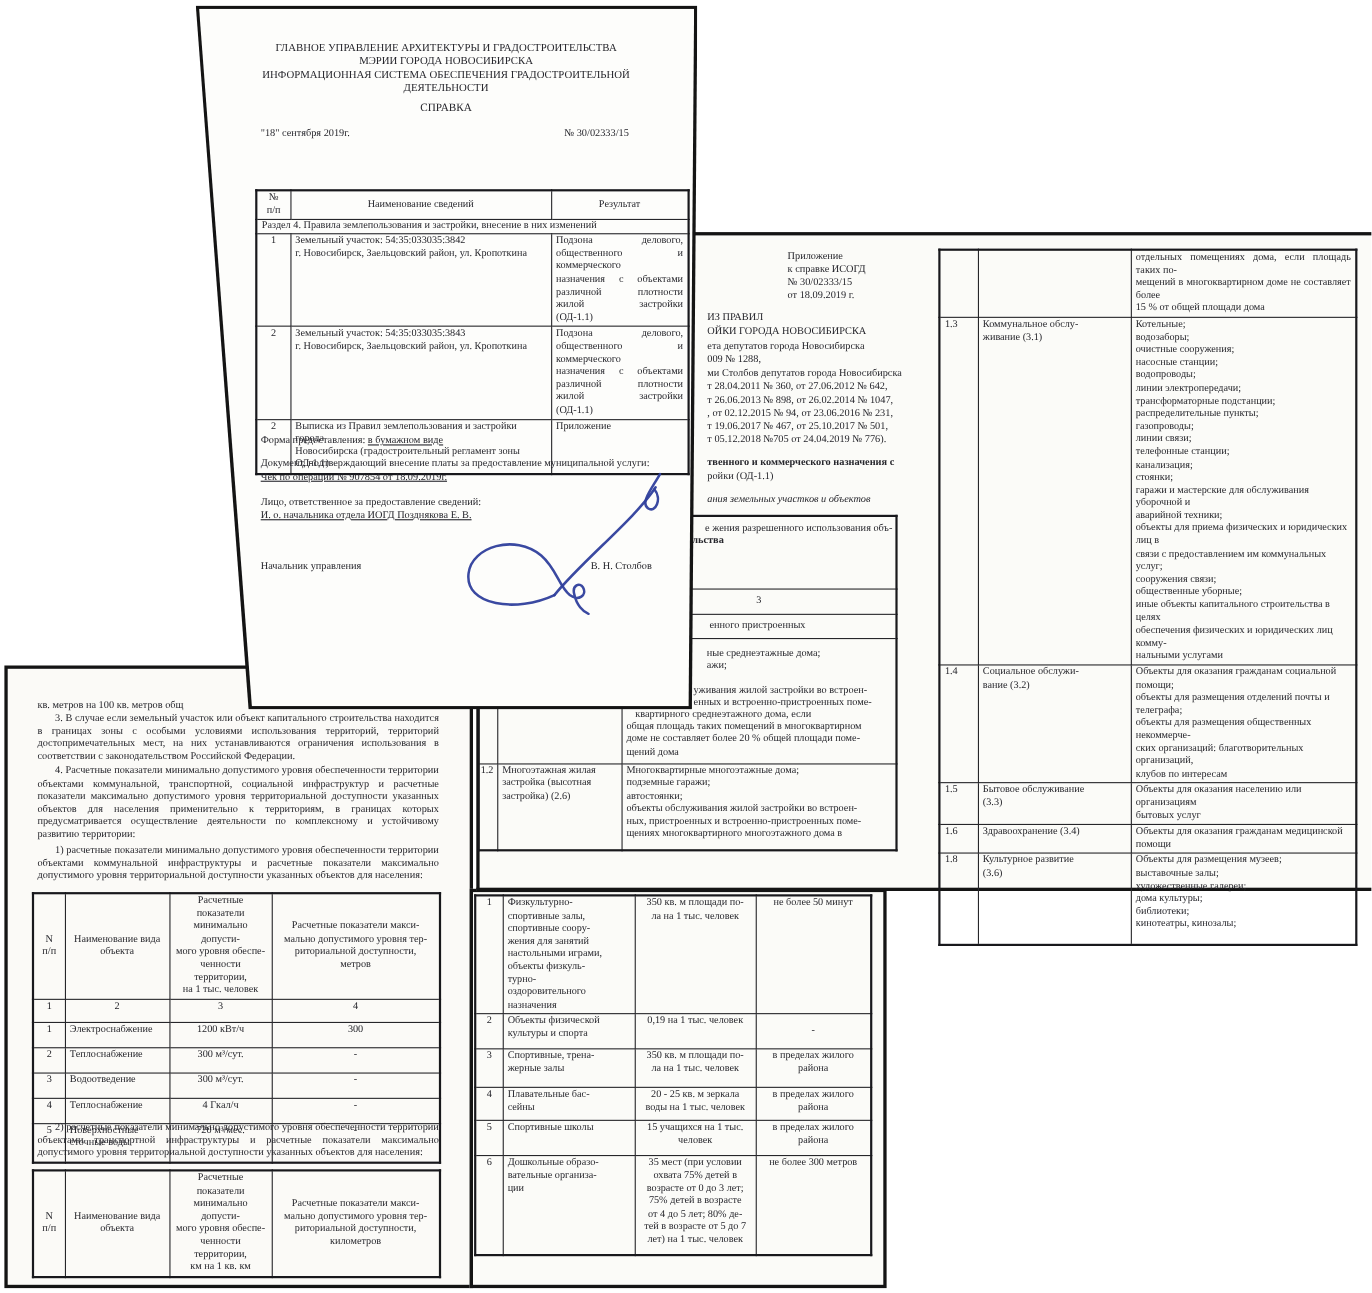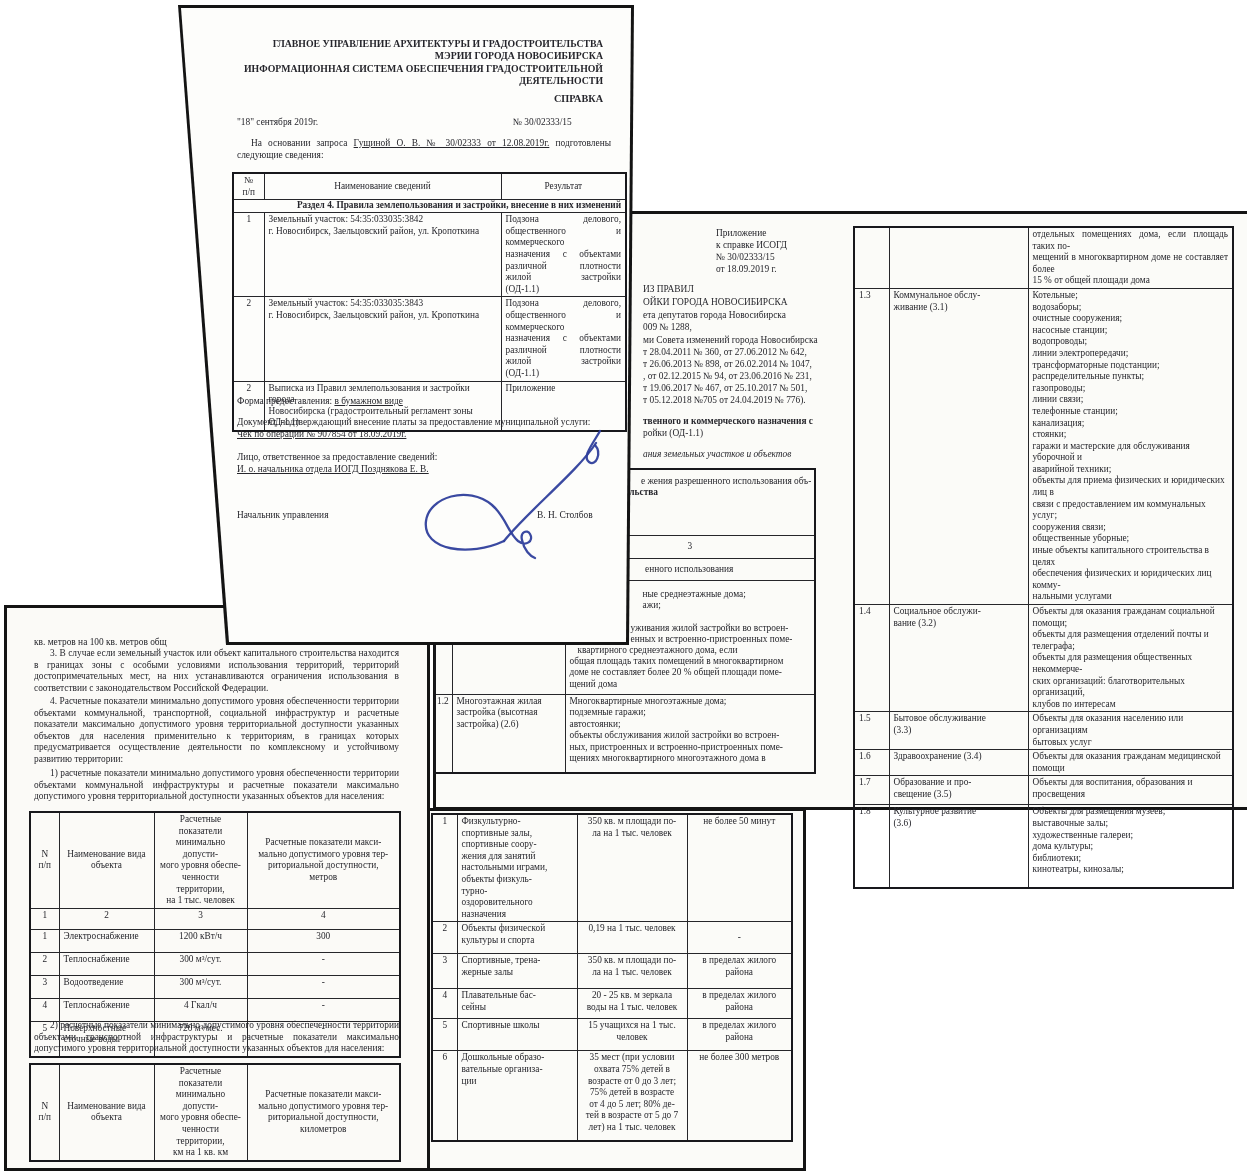--- a/index.html
+++ b/index.html
@@ -12,7 +12,7 @@
   .ctr{text-align:center;}
   .just{text-align:justify;}
   .jl{text-align:justify;text-align-last:justify;}
-  .b{font-weight:bold;text-align:right;}
+  .b{font-weight:normal;}
   .u{text-decoration:underline;}
   table.t{border-collapse:collapse;table-layout:fixed;}
   table.t{border:2px solid #18181c;}

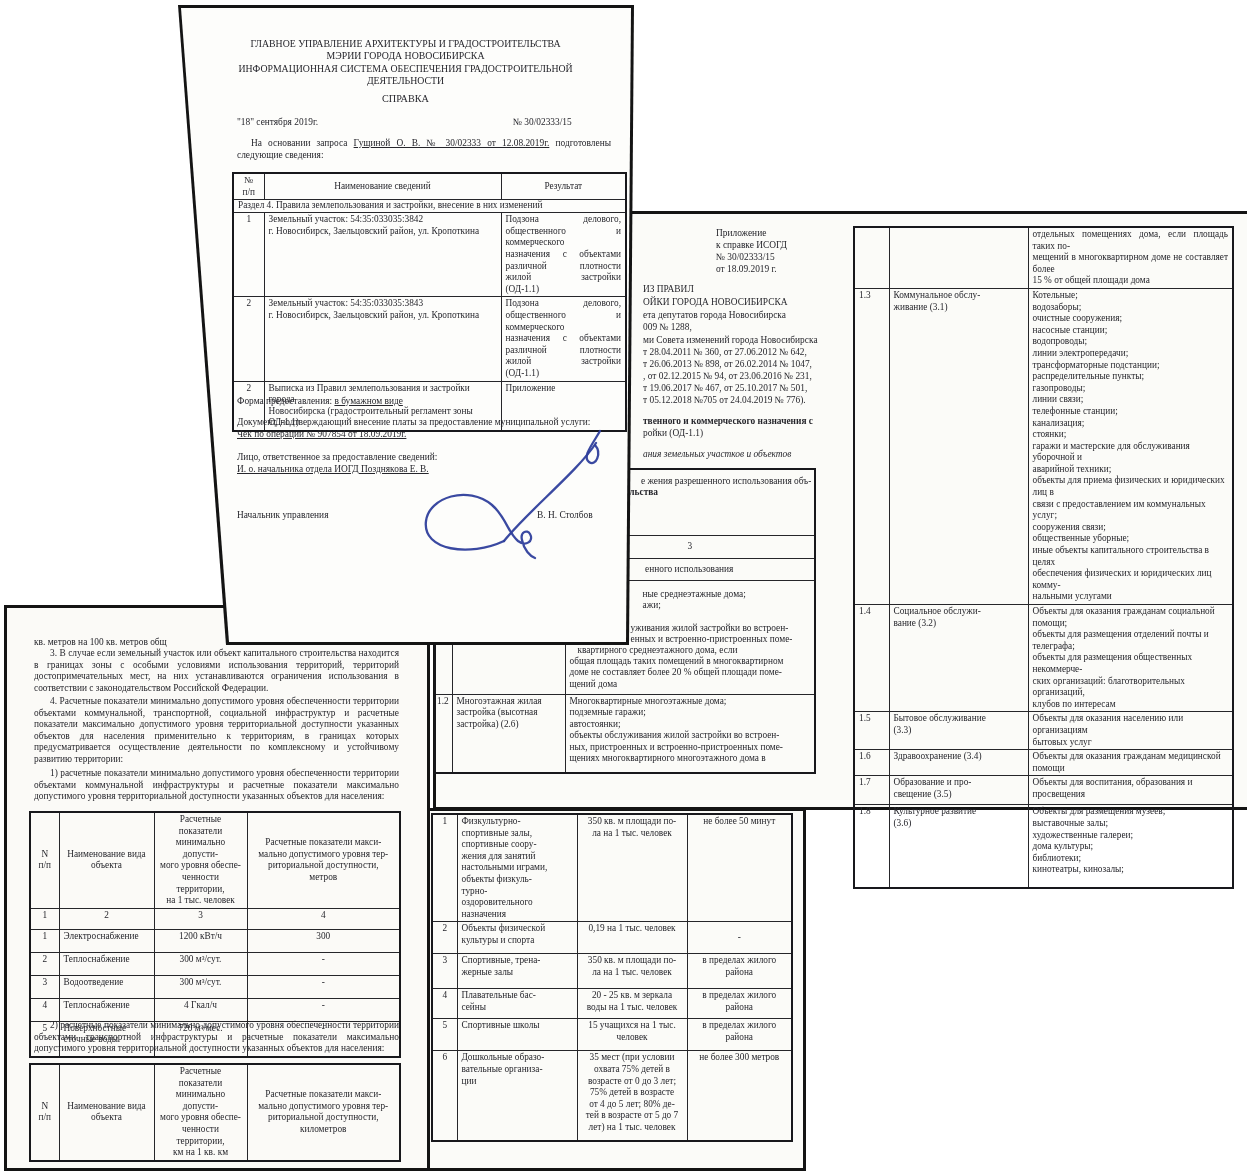--- a/index.html
+++ b/index.html
@@ -372,9 +372,6 @@
       <div class="abs b ctr" style="left:36px;top:88px;width:395px;font-size:10.2px;">СПРАВКА</div>
       <div class="frag" style="left:65px;top:112px;">"18" сентября 2019г.</div>
       <div class="frag" style="left:341px;top:112px;">№ 30/02333/15</div>
-      <div class="abs just small" style="left:65px;top:133px;width:374px;text-indent:14px;">
-        <span>На основании запроса </span><span class="u">Гущиной О. В. № 30/02333 от 12.08.2019г.</span><span> подготовлены следующие сведения:</span>
-      </div>
 
       <table class="t abs" style="left:60px;top:167px;width:393px;">
         <colgroup>

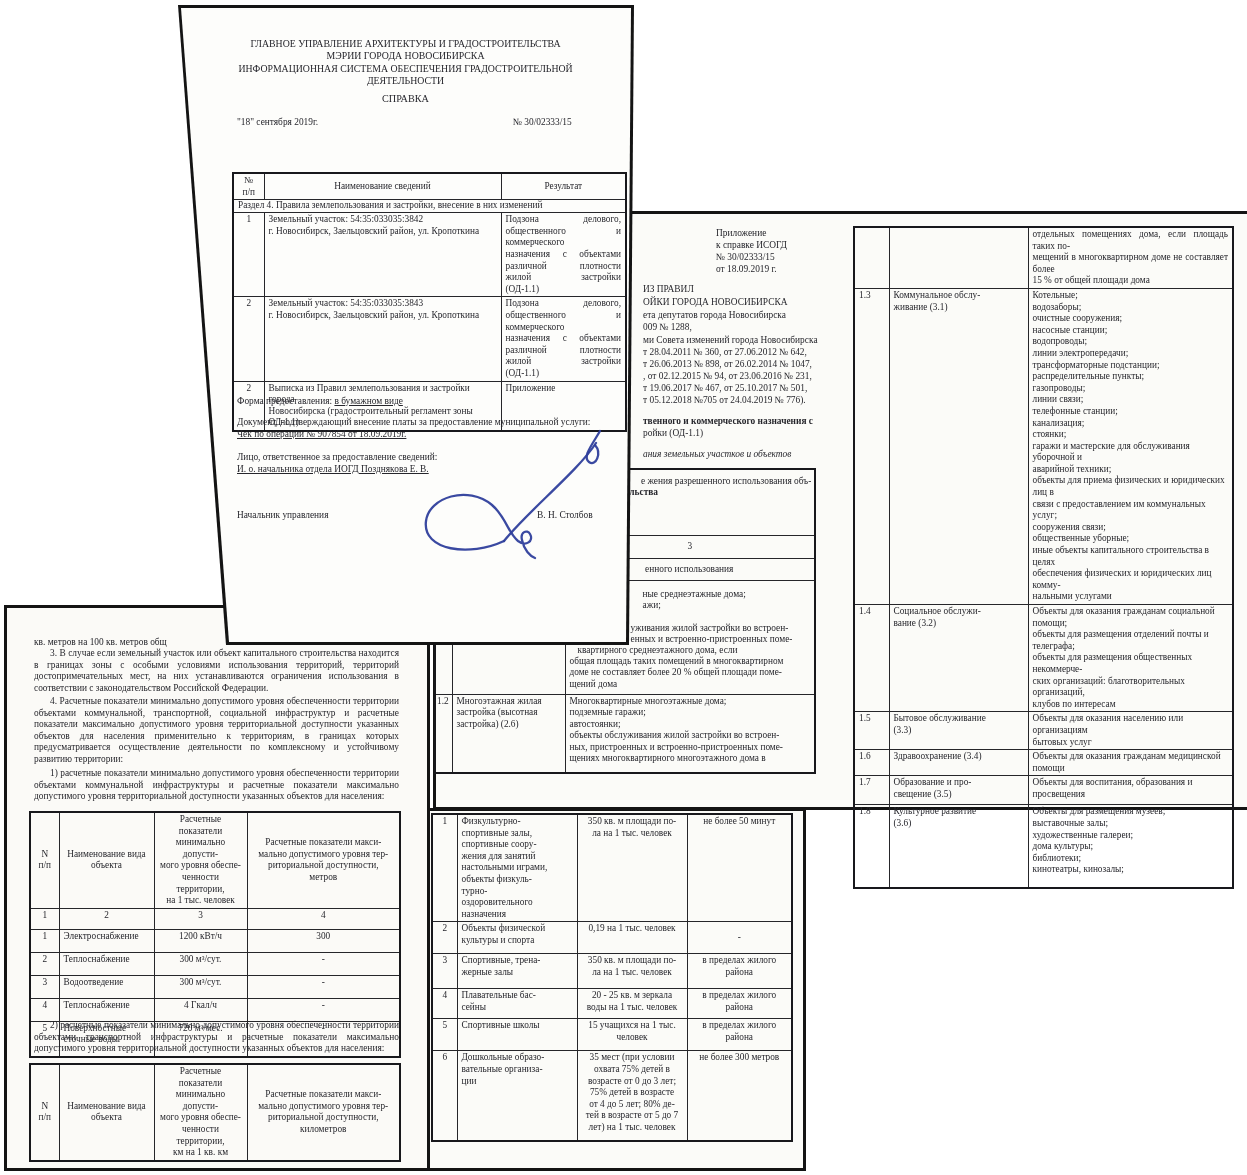--- a/index.html
+++ b/index.html
@@ -213,7 +213,7 @@
     <div class="frag" style="left:207px;top:83px;">ОЙКИ ГОРОДА НОВОСИБИРСКА</div>
     <div class="frag" style="left:207px;top:96px;">ета депутатов города Новосибирска</div>
     <div class="frag" style="left:207px;top:108px;">009 № 1288,</div>
-    <div class="frag" style="left:207px;top:121px;">ми Совета изменений города Новосибирска</div>
+    <div class="frag" style="left:207px;top:121px;">ми Столбов депутатов города Новосибирска</div>
     <div class="frag" style="left:207px;top:133px;">т 28.04.2011 № 360, от 27.06.2012 № 642,</div>
     <div class="frag" style="left:207px;top:145px;">т 26.06.2013 № 898, от 26.02.2014 № 1047,</div>
     <div class="frag" style="left:207px;top:157px;">, от 02.12.2015 № 94, от 23.06.2016 № 231,</div>

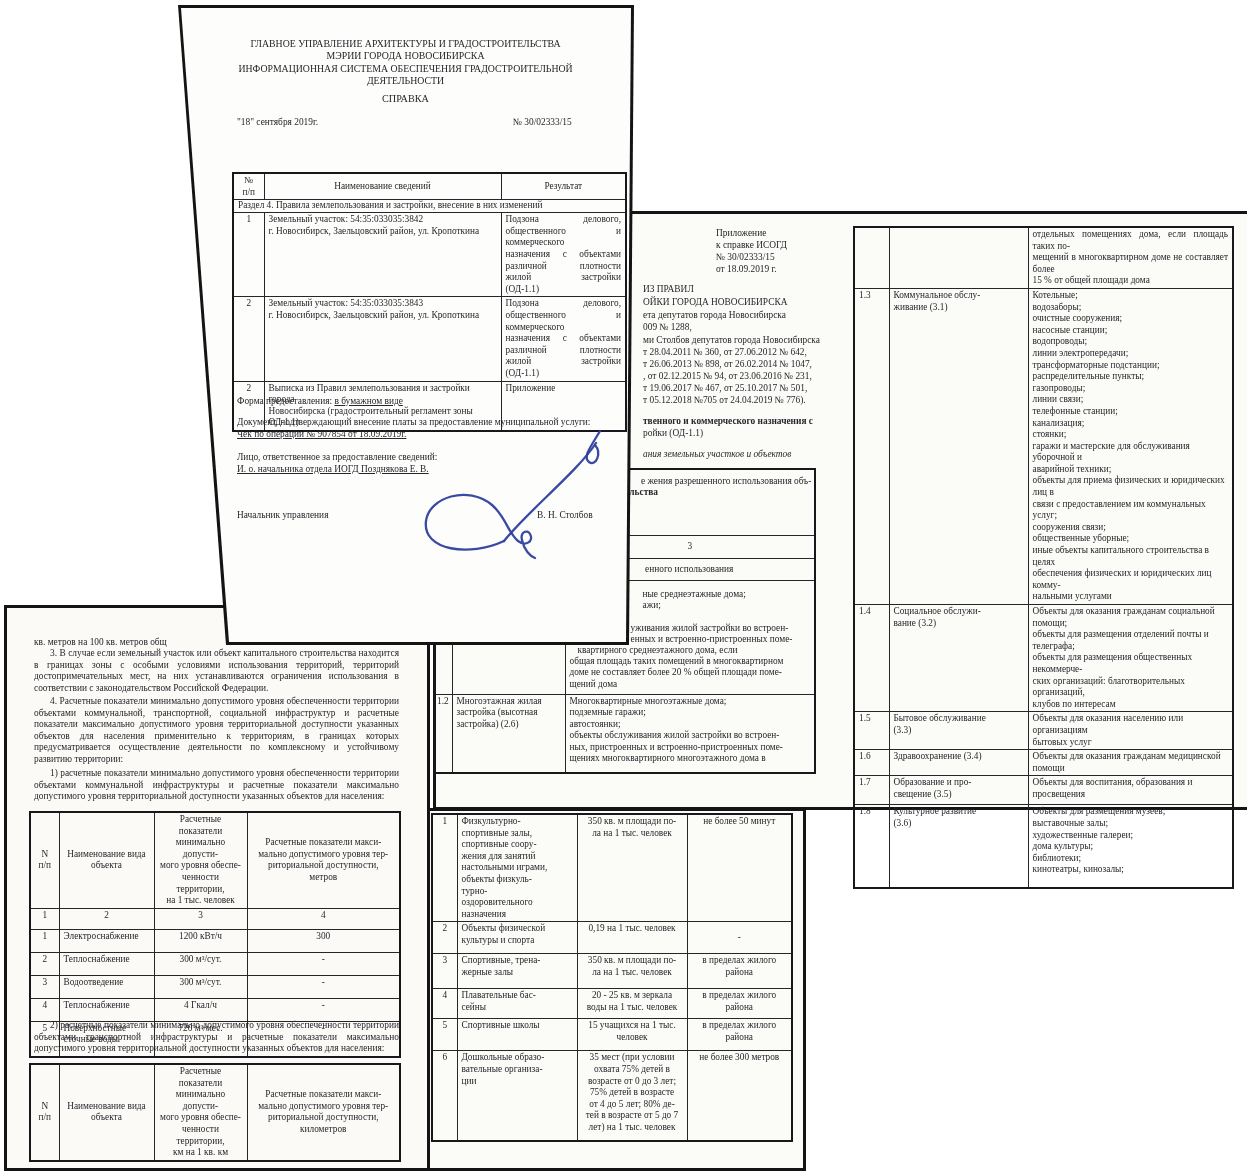--- a/index.html
+++ b/index.html
@@ -243,7 +243,7 @@
       </tr>
       <tr style="height:22px">
         <td colspan="3" style="vertical-align:middle;">
-          <div class="frag" style="position:static;margin-left:205px;">енного использования</div>
+          <div class="frag" style="position:static;margin-left:205px;">енного пристроенных</div>
         </td>
       </tr>
       <tr style="height:114px">

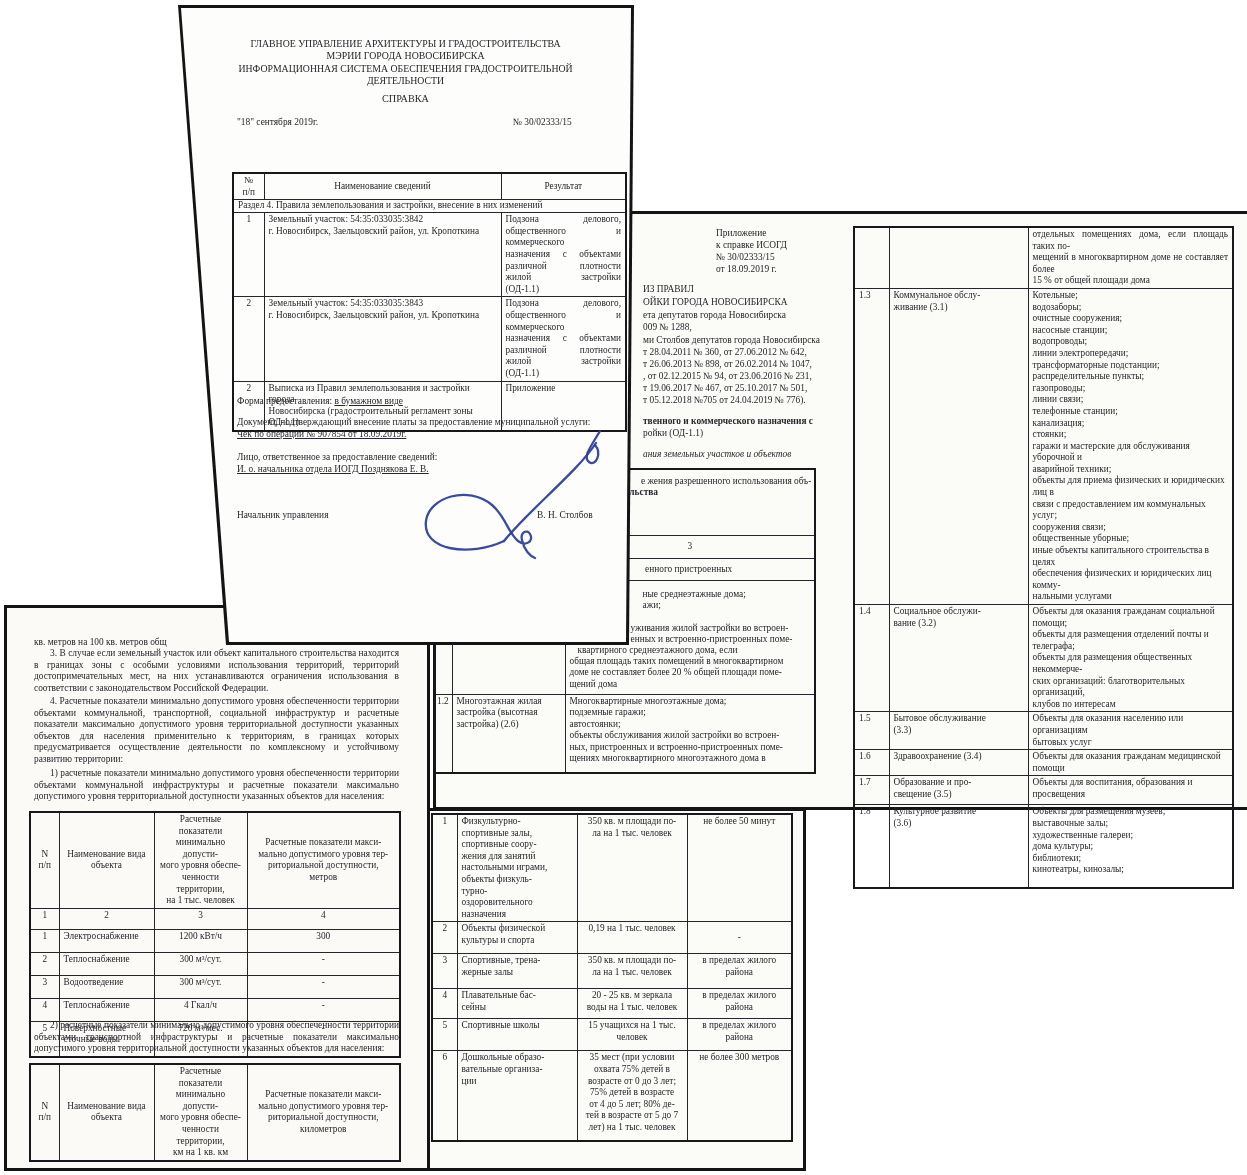--- a/index.html
+++ b/index.html
@@ -337,12 +337,6 @@
         <td>1.6</td>
         <td class="pre">Здравоохранение (3.4)</td>
         <td class="pre">Объекты для оказания гражданам медицинской помощи</td>
-      </tr>
-      <tr style="height:29px">
-        <td>1.7</td>
-        <td class="pre">Образование и про-
-свещение (3.5)</td>
-        <td class="pre">Объекты для воспитания, образования и просвещения</td>
       </tr>
       <tr style="height:83px">
         <td>1.8</td>

